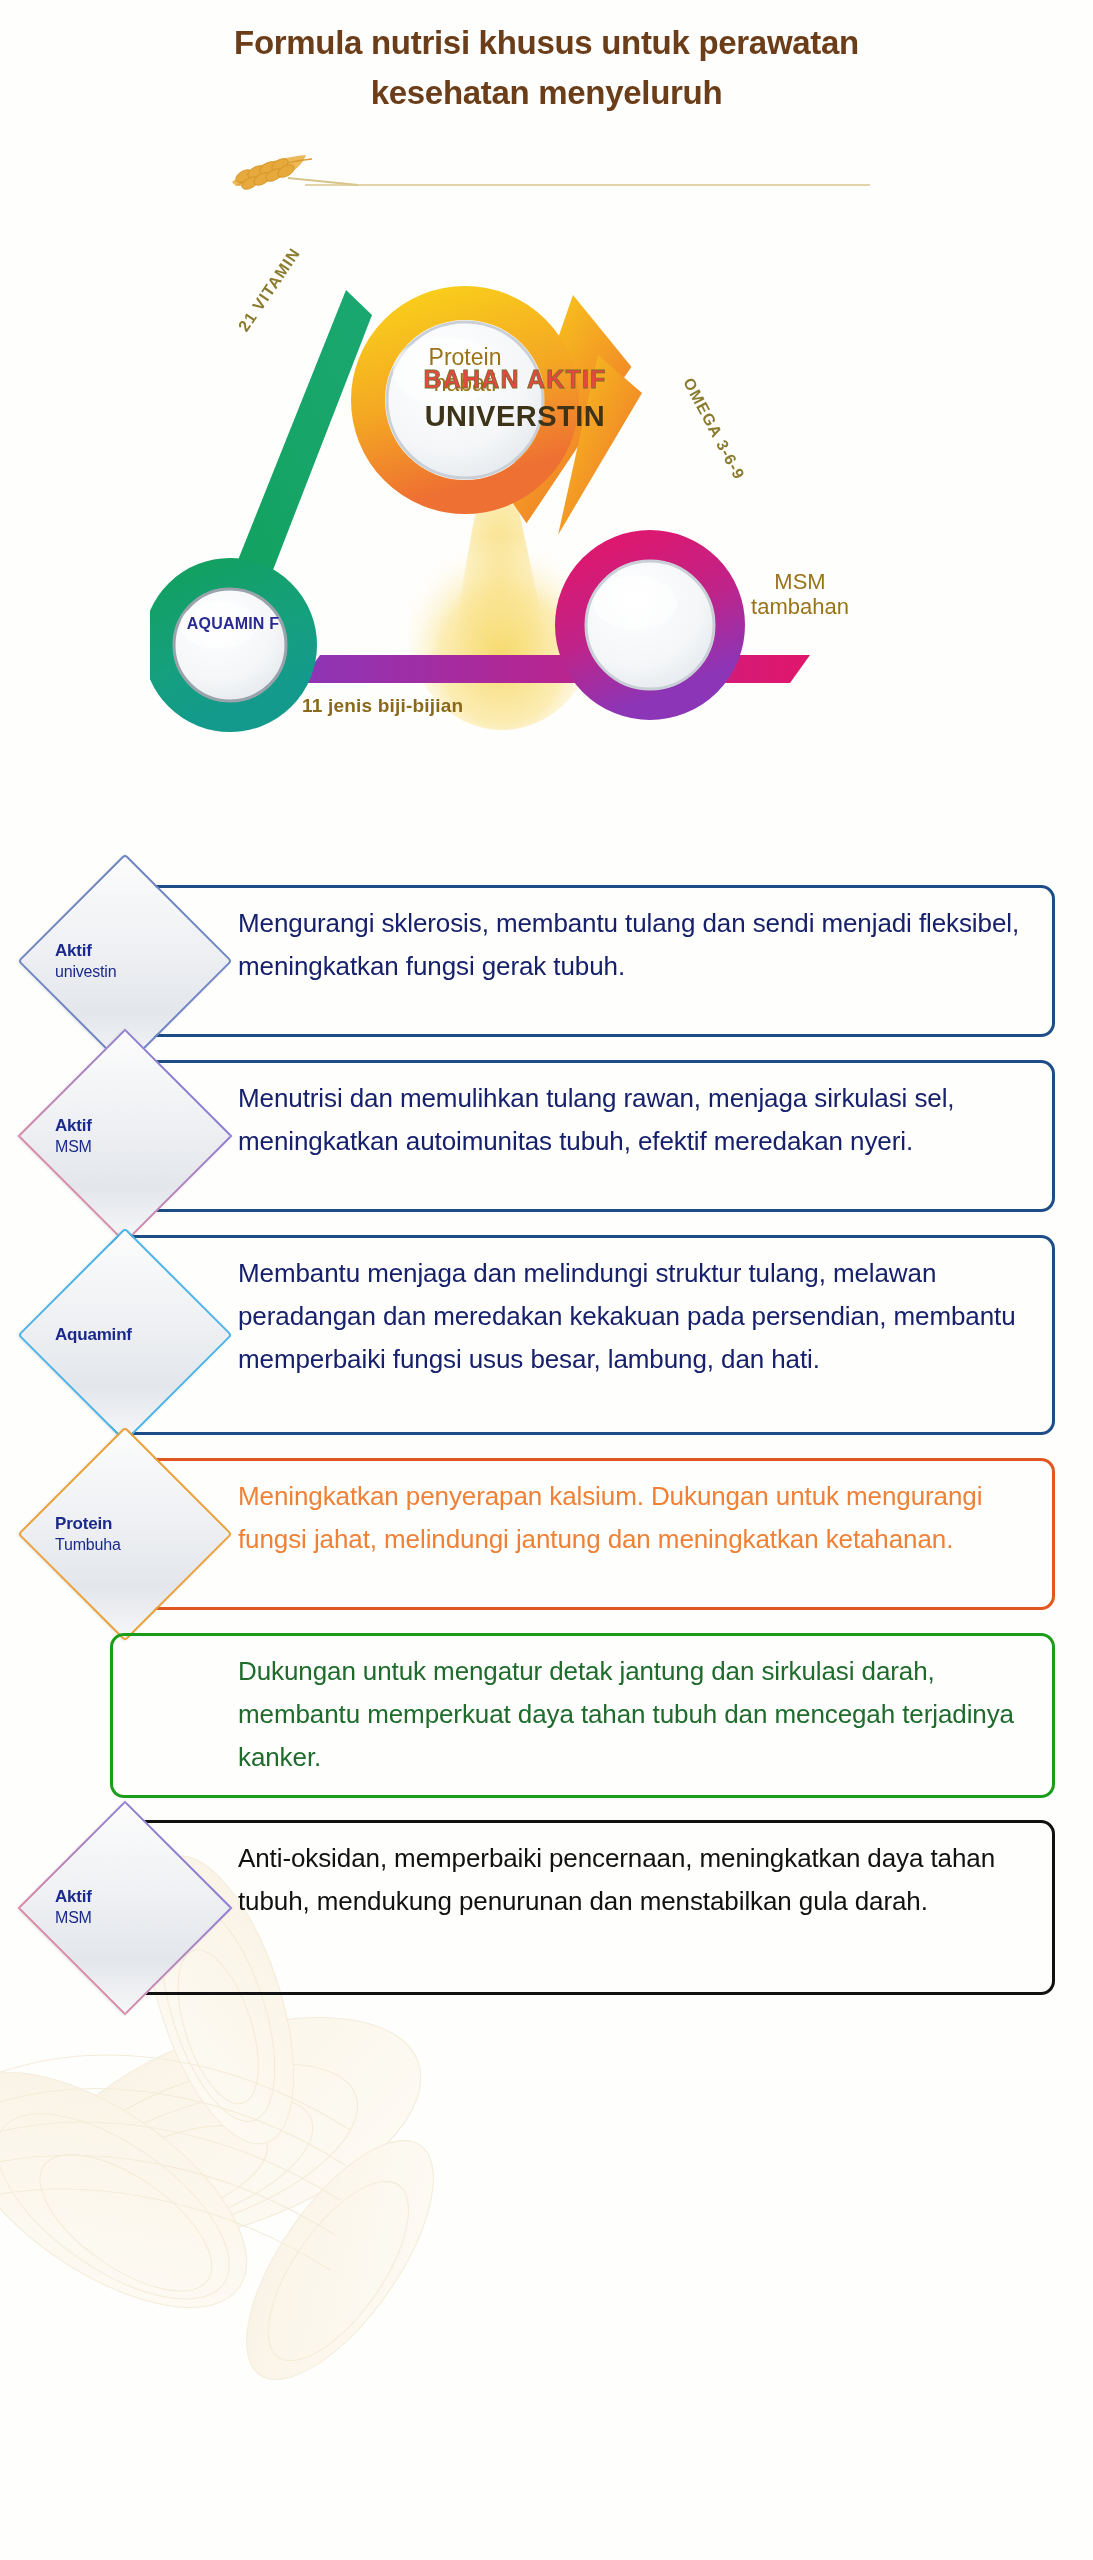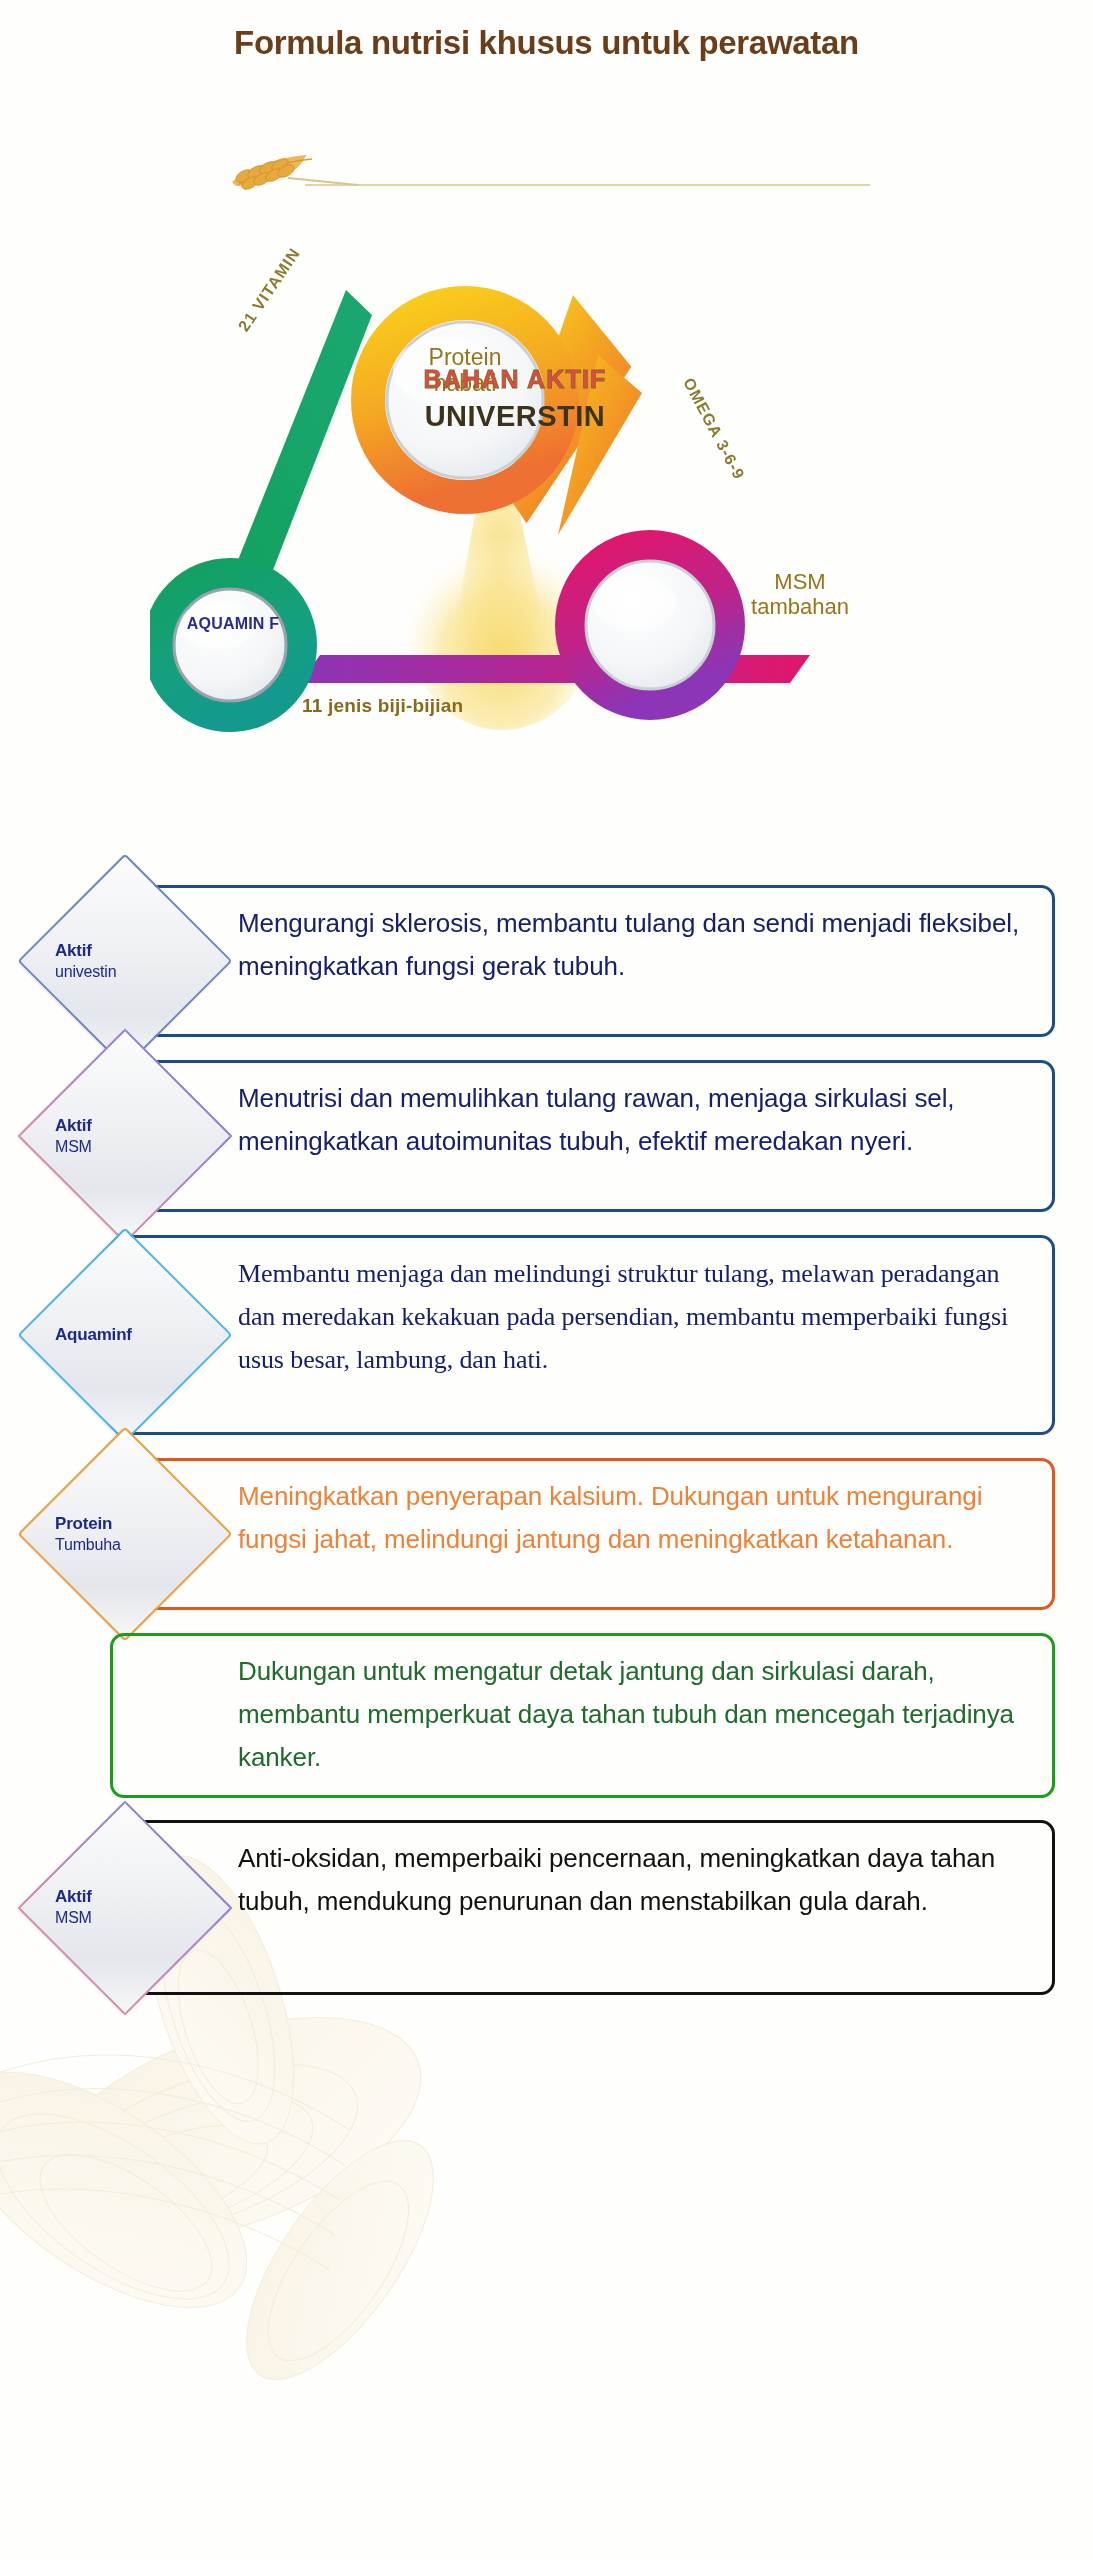--- a/index.html
+++ b/index.html
@@ -250,6 +250,7 @@
 
   <div class="title-wrap">
     <div class="title-line">Formula nutrisi khusus untuk perawatan</div>
+    <div class="title-line">kesehatan menyeluruh</div>
   </div>
 
   <svg class="wheat-rule" viewBox="0 0 670 44">

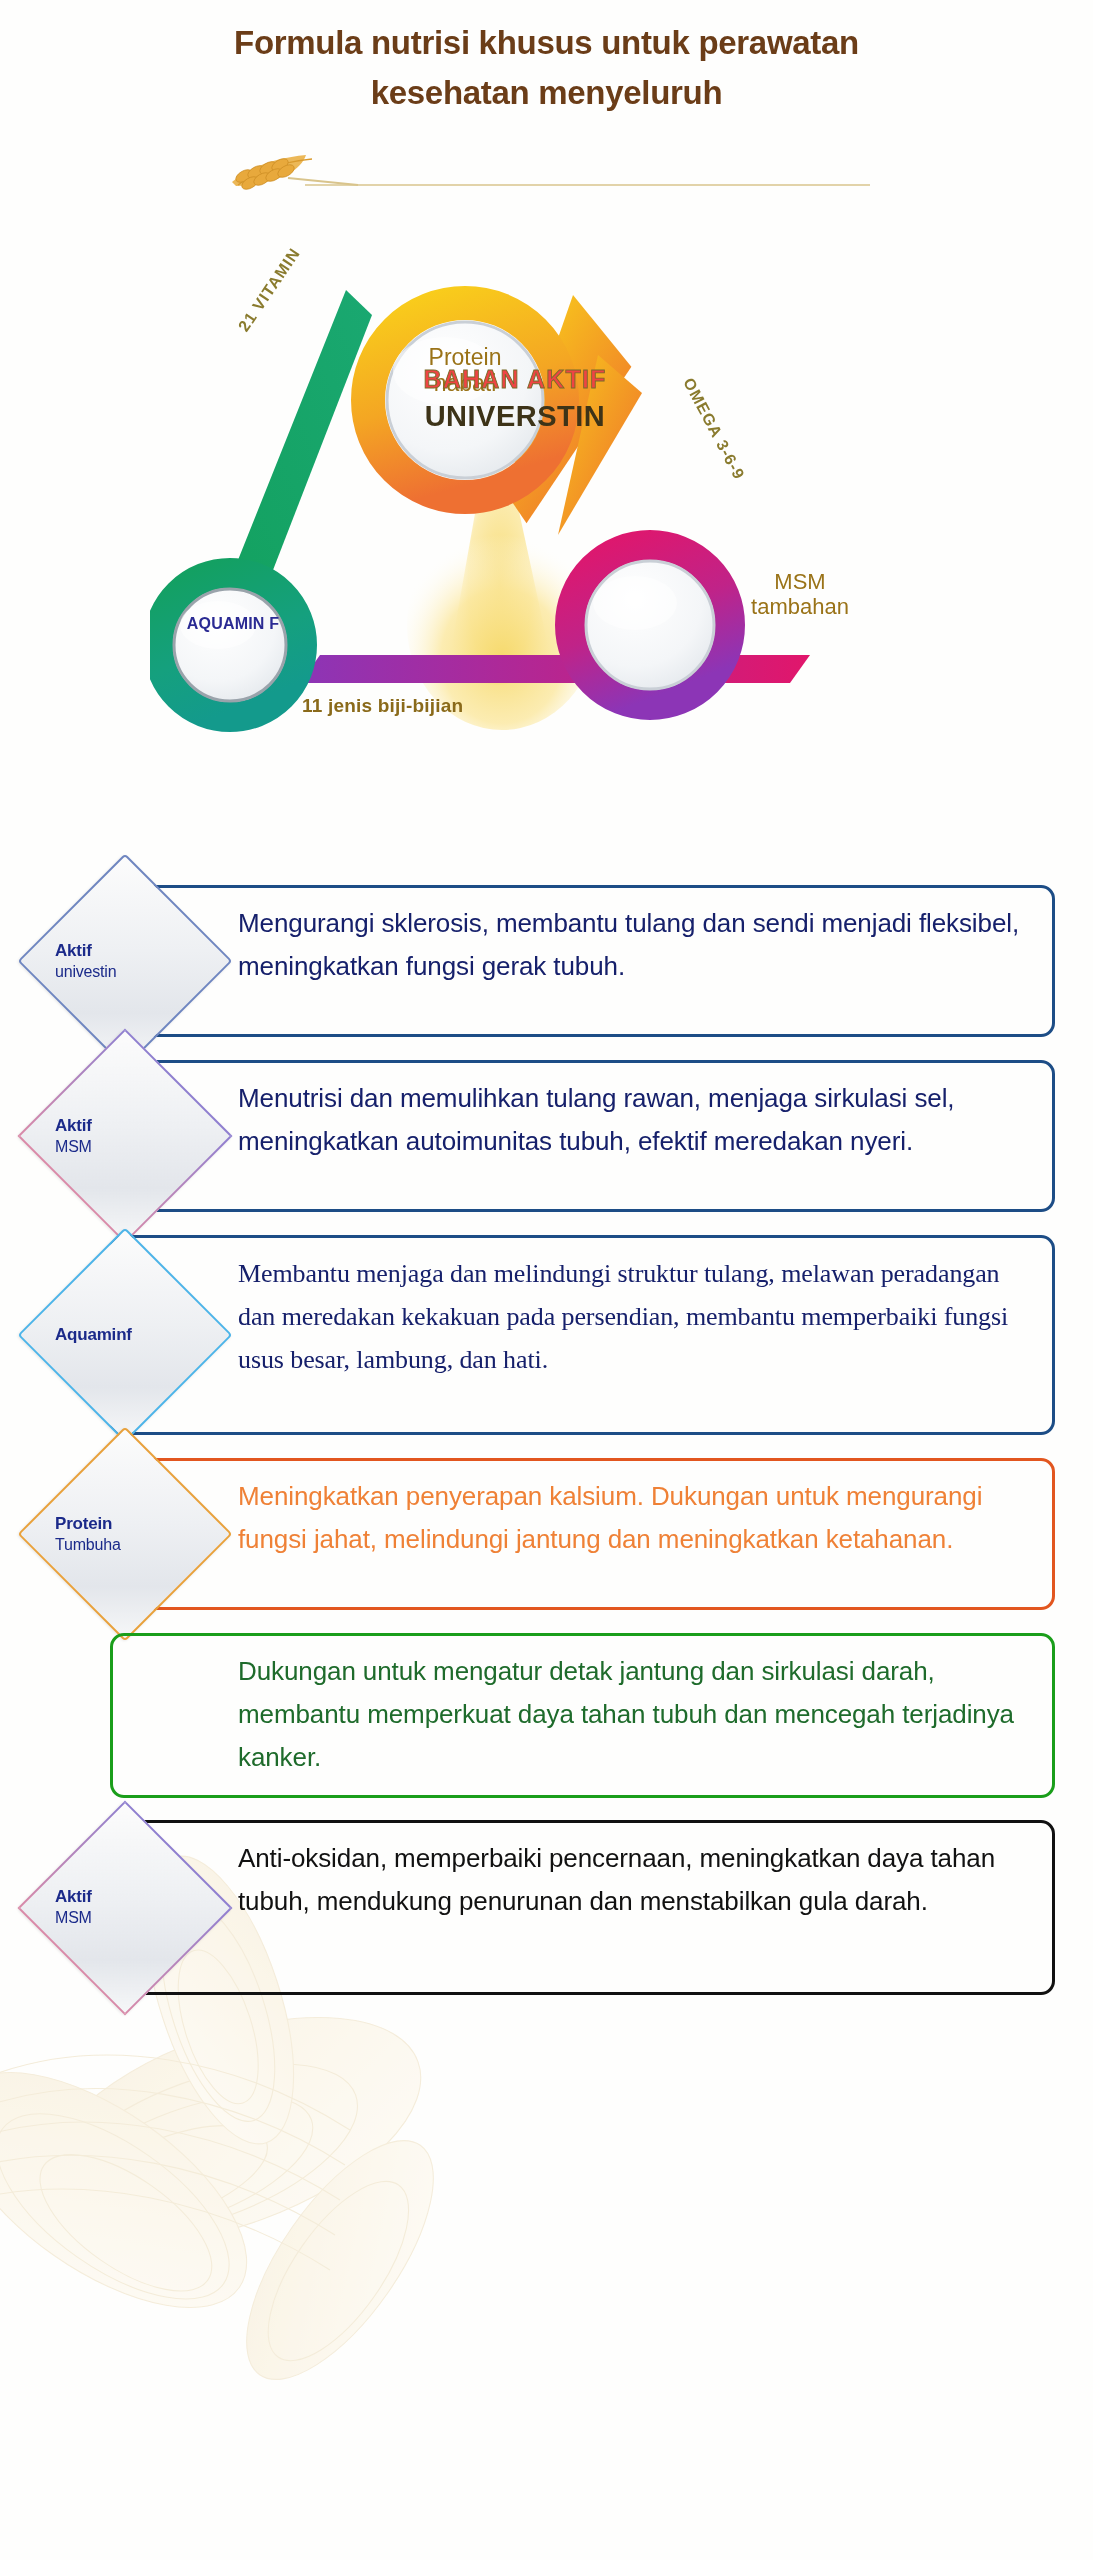--- a/index.html
+++ b/index.html
@@ -190,7 +190,7 @@
   .card.c2 .dm-shape { border-image: linear-gradient(180deg,#8f7fd0,#d98aa8) 1; border-color:#a88bc0; }
 
   .card.c3 { top: 1235px; height: 200px; border-color: #1d4d86; }
-  .card.c3 .card-text { color: #16206b; font-family: Liberation Serif, serif; }
+  .card.c3 .card-text { color: #16206b; }
   .card.c3 .dm-shape { border-color: #4db4e8; }
 
   .card.c4 { top: 1458px; height: 152px; border-color: #e2561f; }

